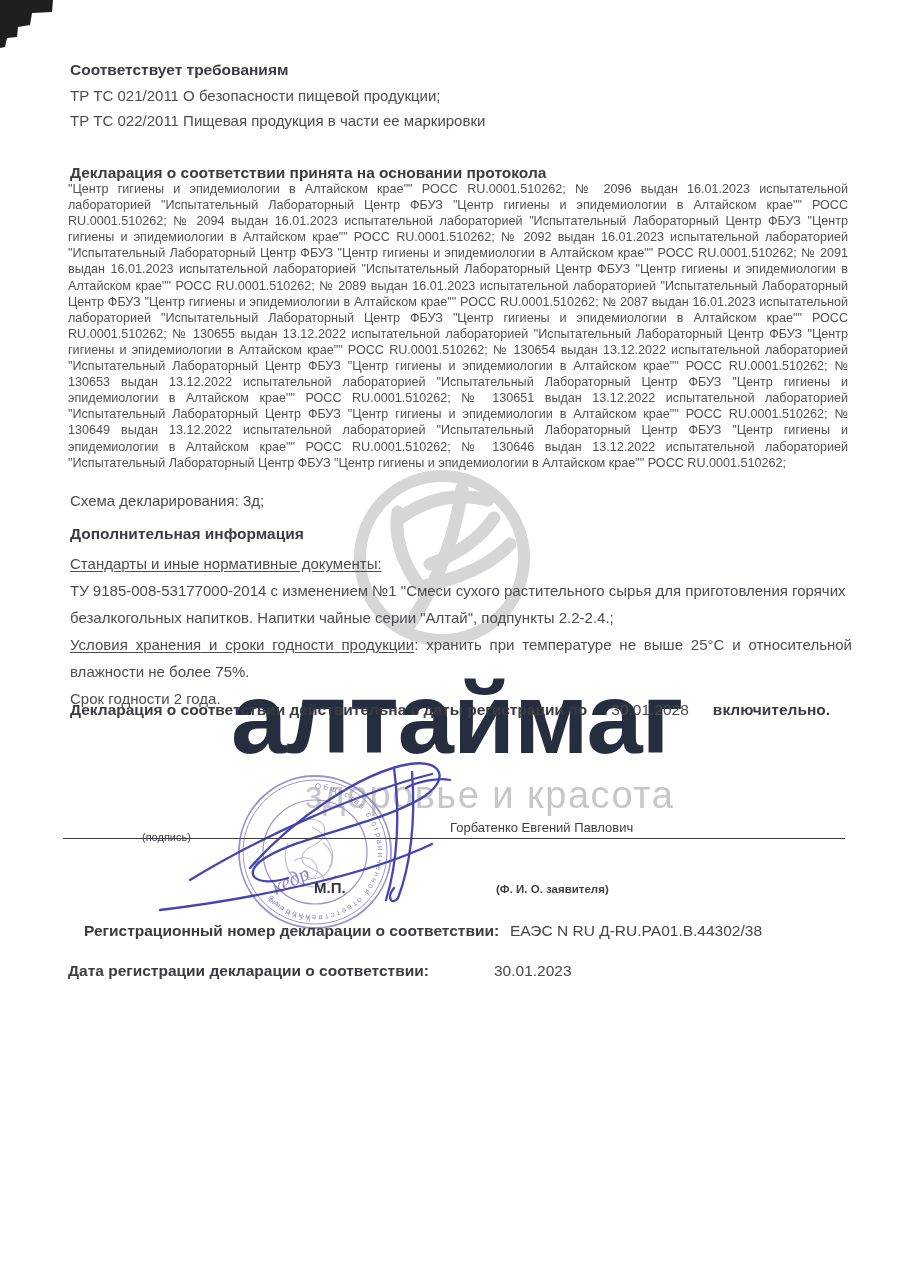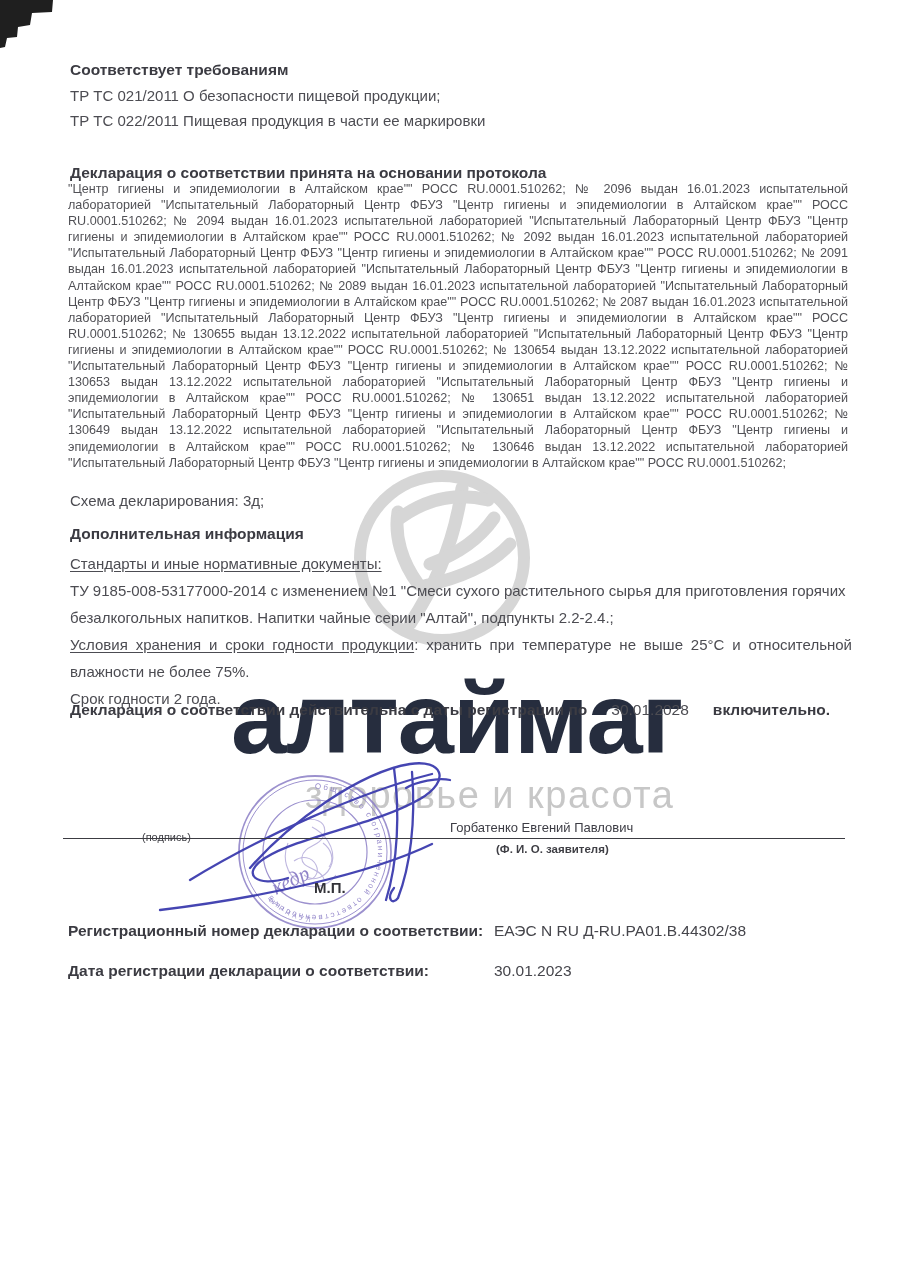--- a/index.html
+++ b/index.html
@@ -37,7 +37,7 @@
   #sign-line{left:63px;top:838px;width:782px;border-top:1.4px solid #3c3c42;height:0;}
   #podpis{left:142px;top:831px;font-size:11px;color:#3f3f45;}
   #applicant-name{left:450px;top:820px;font-size:13px;color:#3c3c44;}
-  #fio{left:496px;top:843px;font-size:11.5px;font-weight:600;color:#3f3f45;}
+  #fio{left:496px;top:883px;font-size:11.5px;font-weight:600;color:#3f3f45;}
   #mp{left:314px;top:879px;font-size:15px;font-weight:600;color:#333339;text-align:right;}
   
   .reg-label{left:68px;font-size:15.5px;}

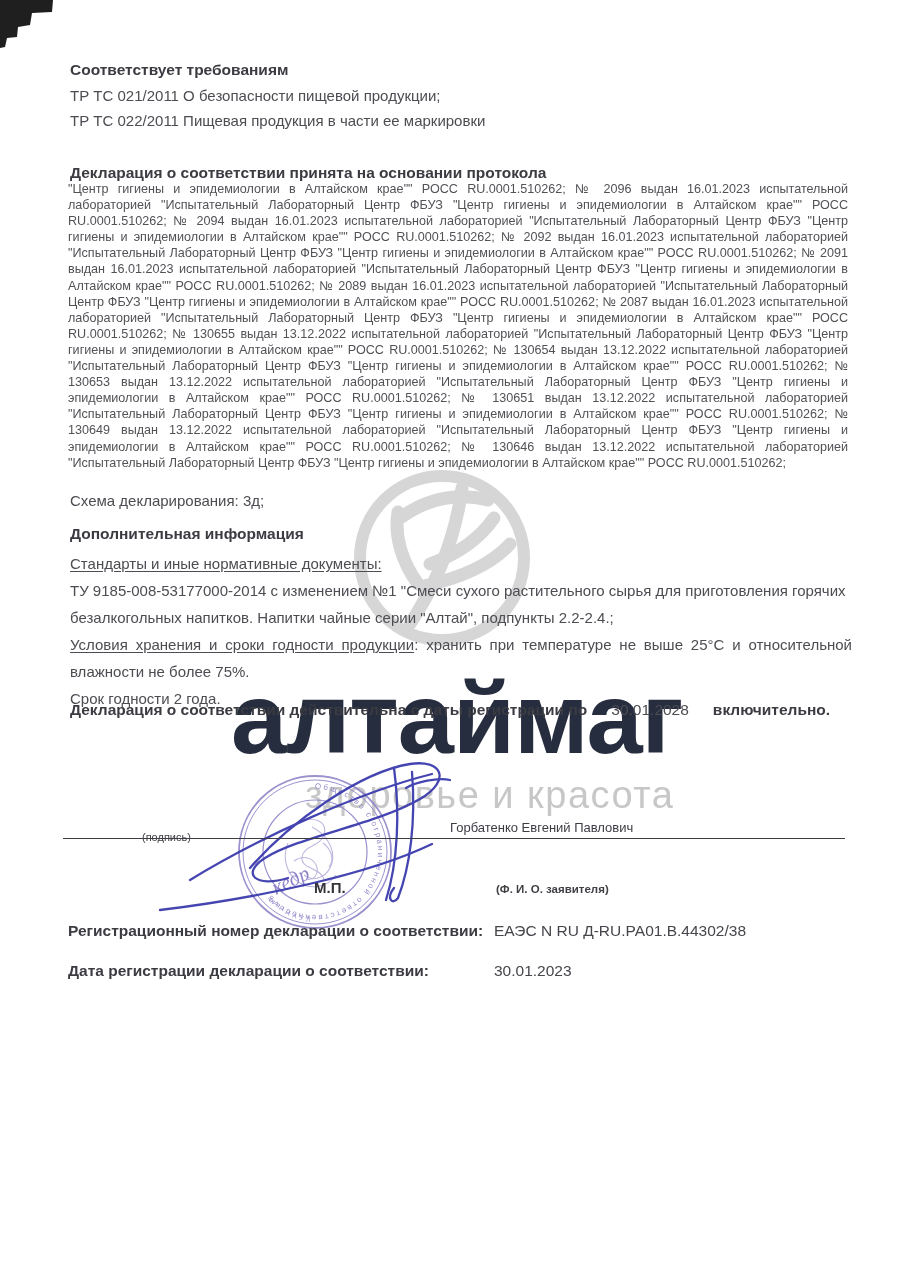--- a/index.html
+++ b/index.html
@@ -42,7 +42,7 @@
   
   .reg-label{left:68px;font-size:15.5px;}
   .reg-value{left:494px;font-size:15.5px;color:#45454b;}
-  #reg-num-label,#reg-num-value{top:922px;}
+  #reg-num-label,#reg-num-value{top:922px;margin-left:16px;}
   #reg-date-label,#reg-date-value{top:962px;}
   
   #corner{left:0;top:0;width:60px;height:50px;background:#1f1f1f;

